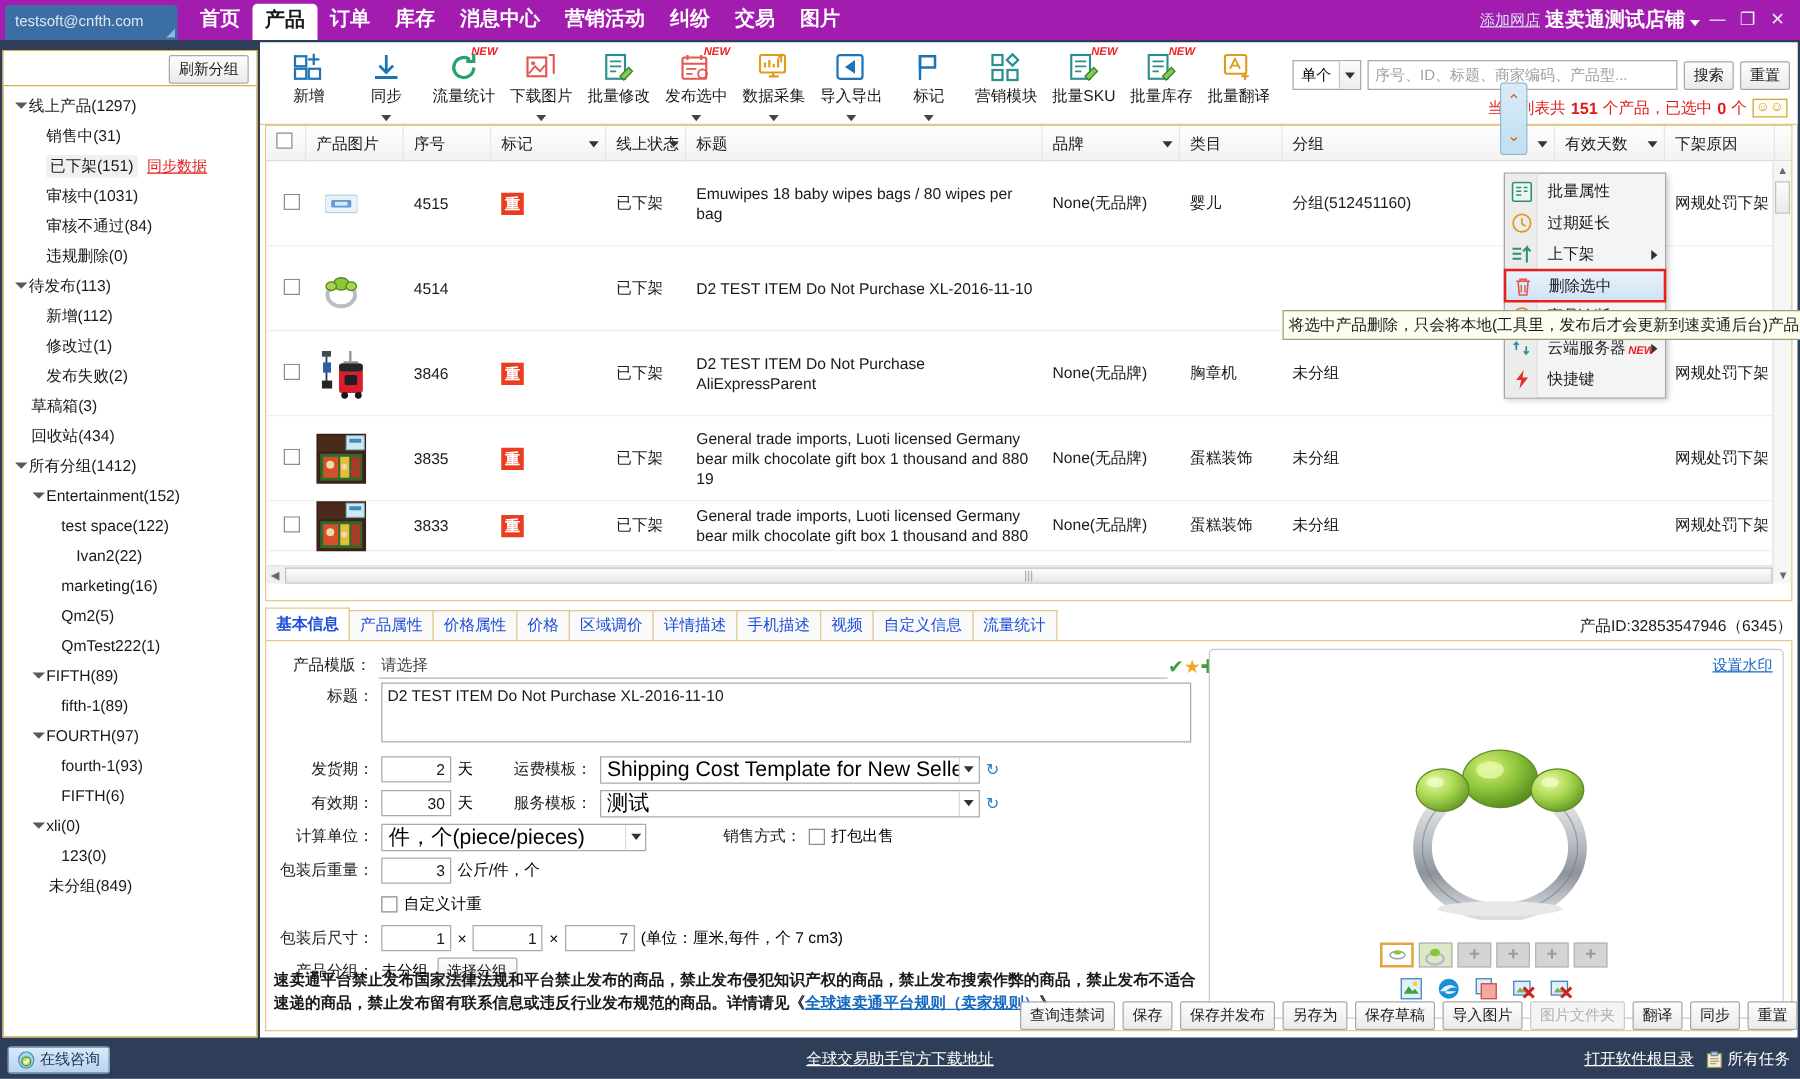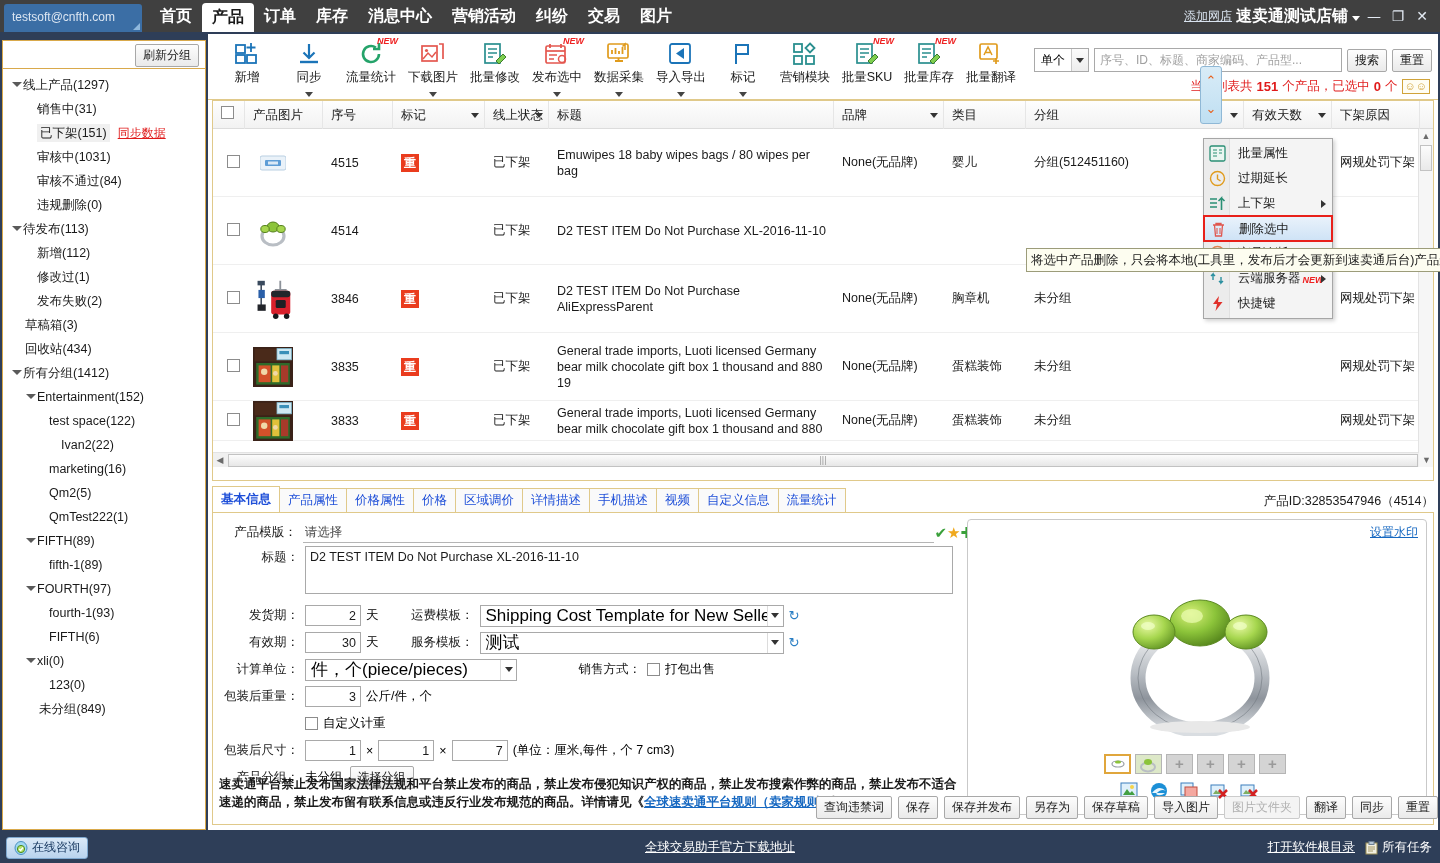--- a/index.html
+++ b/index.html
@@ -20,7 +20,7 @@
   
   .titlebar {
     position: absolute; left: 0; top: 0; width: 1440px; height: 32px;
-    background: #404040;
+    background: #a21caf;
   }
   .acct-tab {
     position: absolute; left: 4px; top: 4px; width: 138px; height: 28px;

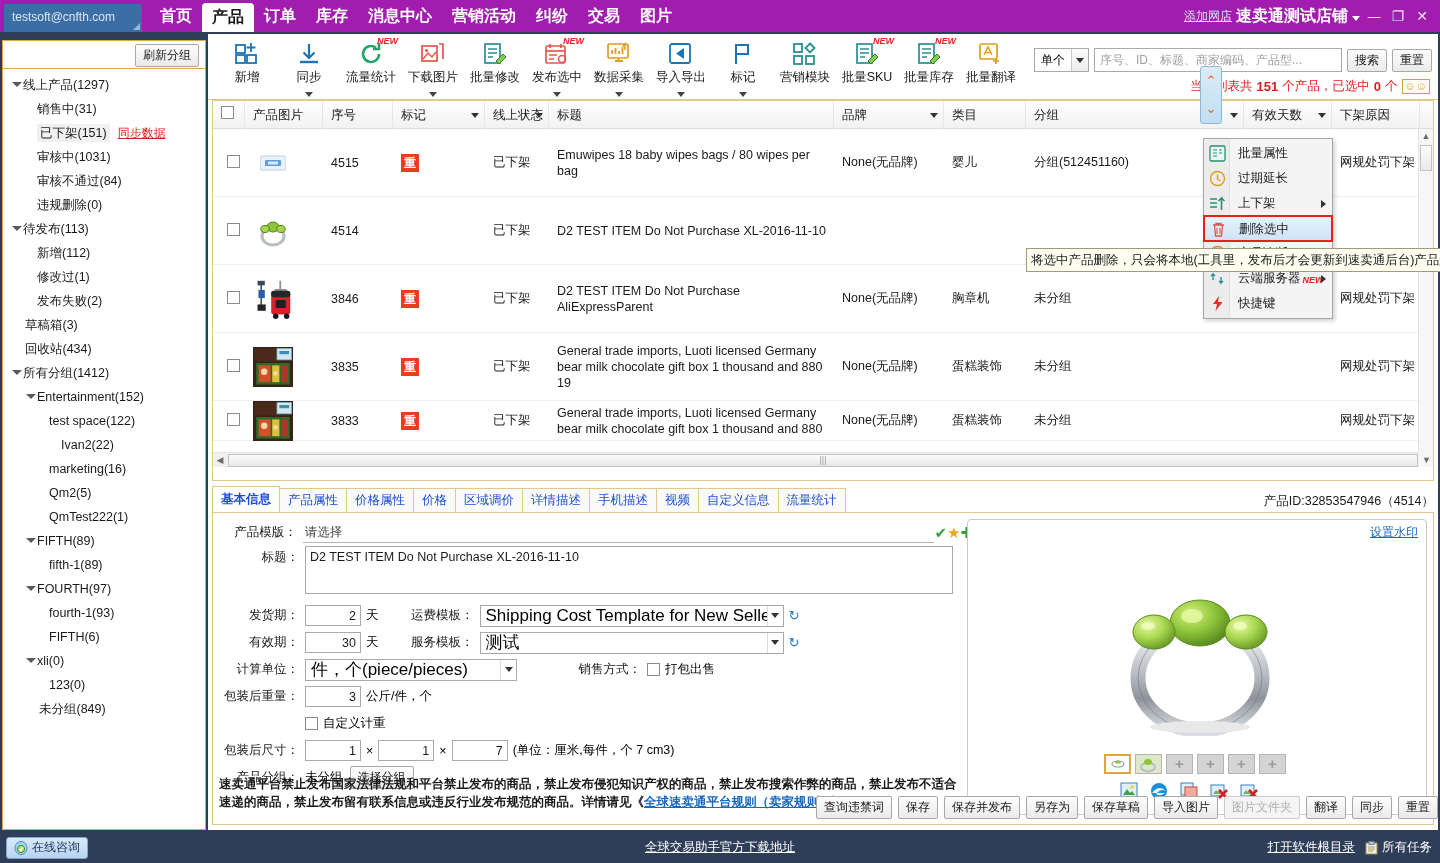--- a/index.html
+++ b/index.html
@@ -805,7 +805,7 @@
           <span class="dtab">视频</span>
           <span class="dtab">自定义信息</span>
           <span class="dtab">流量统计</span>
-          <span class="pid">产品ID:32853547946（4514）</span>
+          <span class="pid">产品ID:32853547946（6345）</span>
         </div>
       <div class="dbody">
 

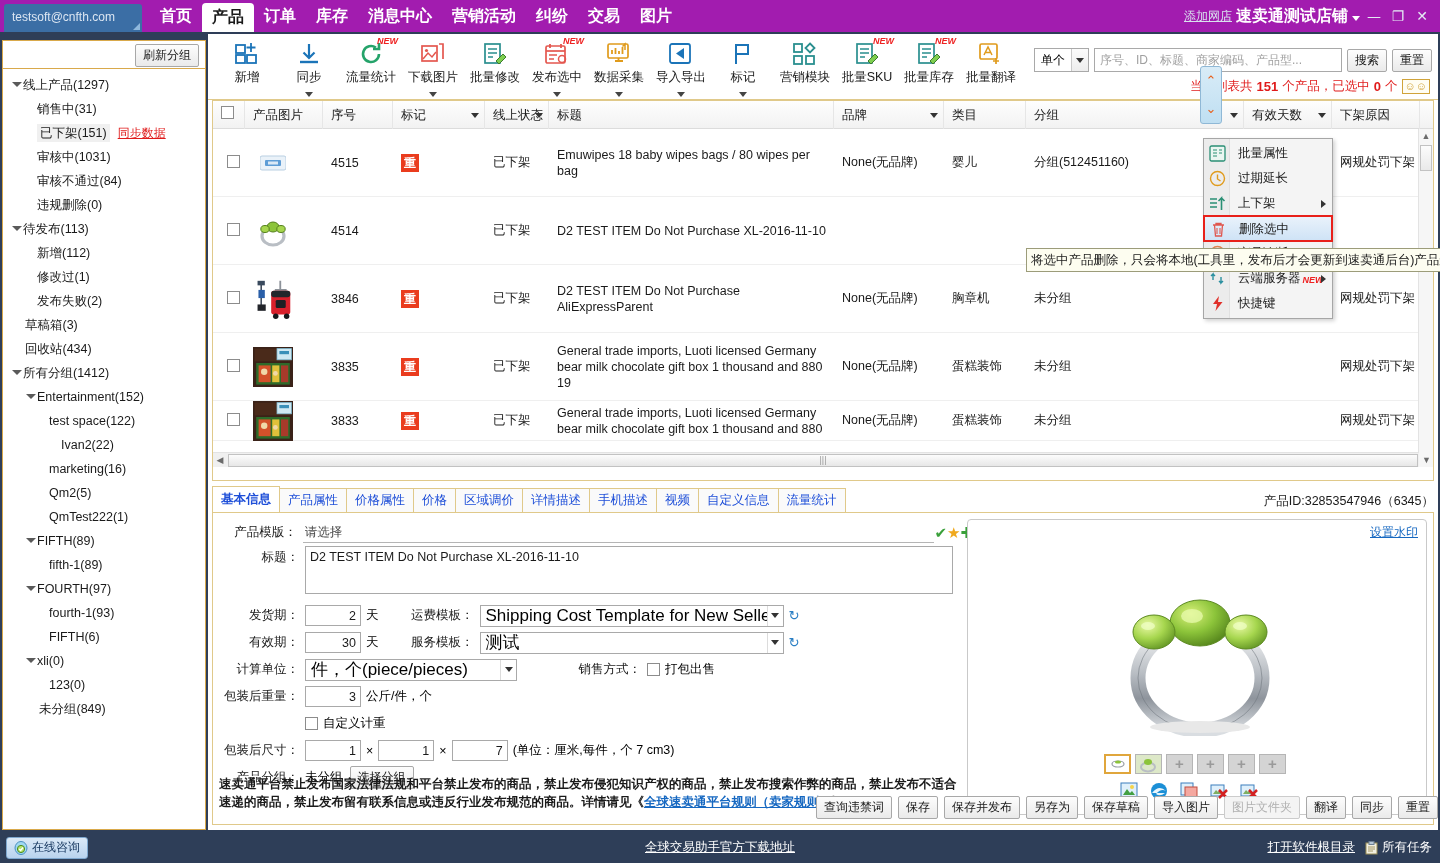--- a/index.html
+++ b/index.html
@@ -362,7 +362,7 @@
   
   .actionbar {
     position: absolute; left: 4px; bottom: 2px; width: 1222px; height: 28px;
-    display: flex; align-items: flex-start; justify-content: flex-end; gap: 6px;
+    display: flex; align-items: flex-end; justify-content: flex-end; gap: 6px;
   }
 
   

